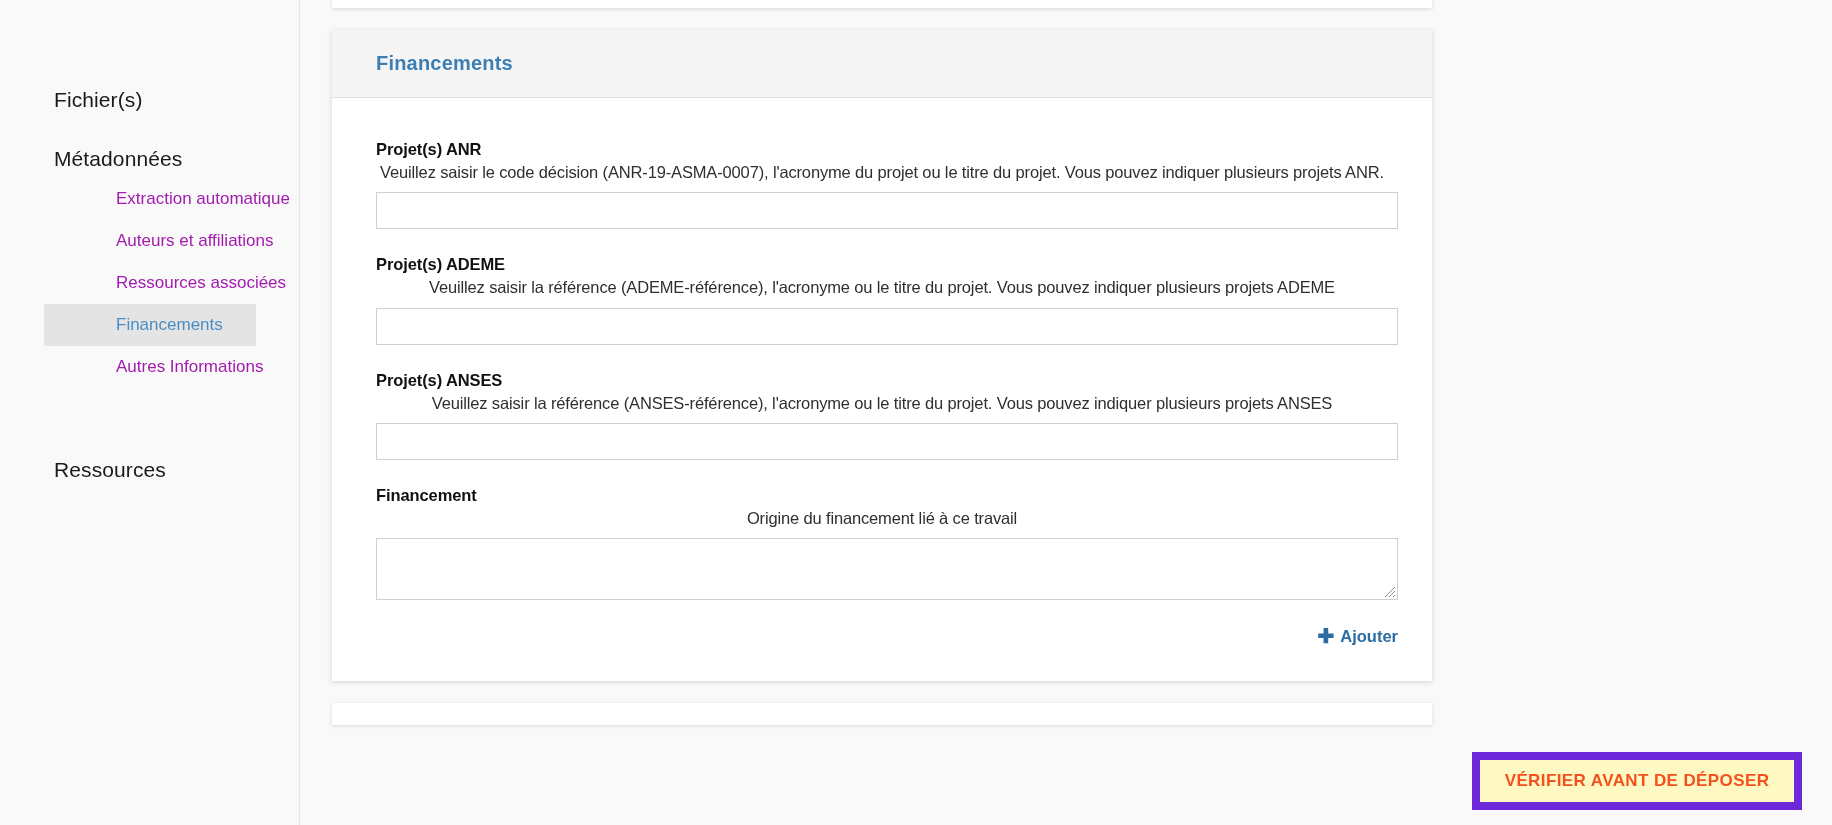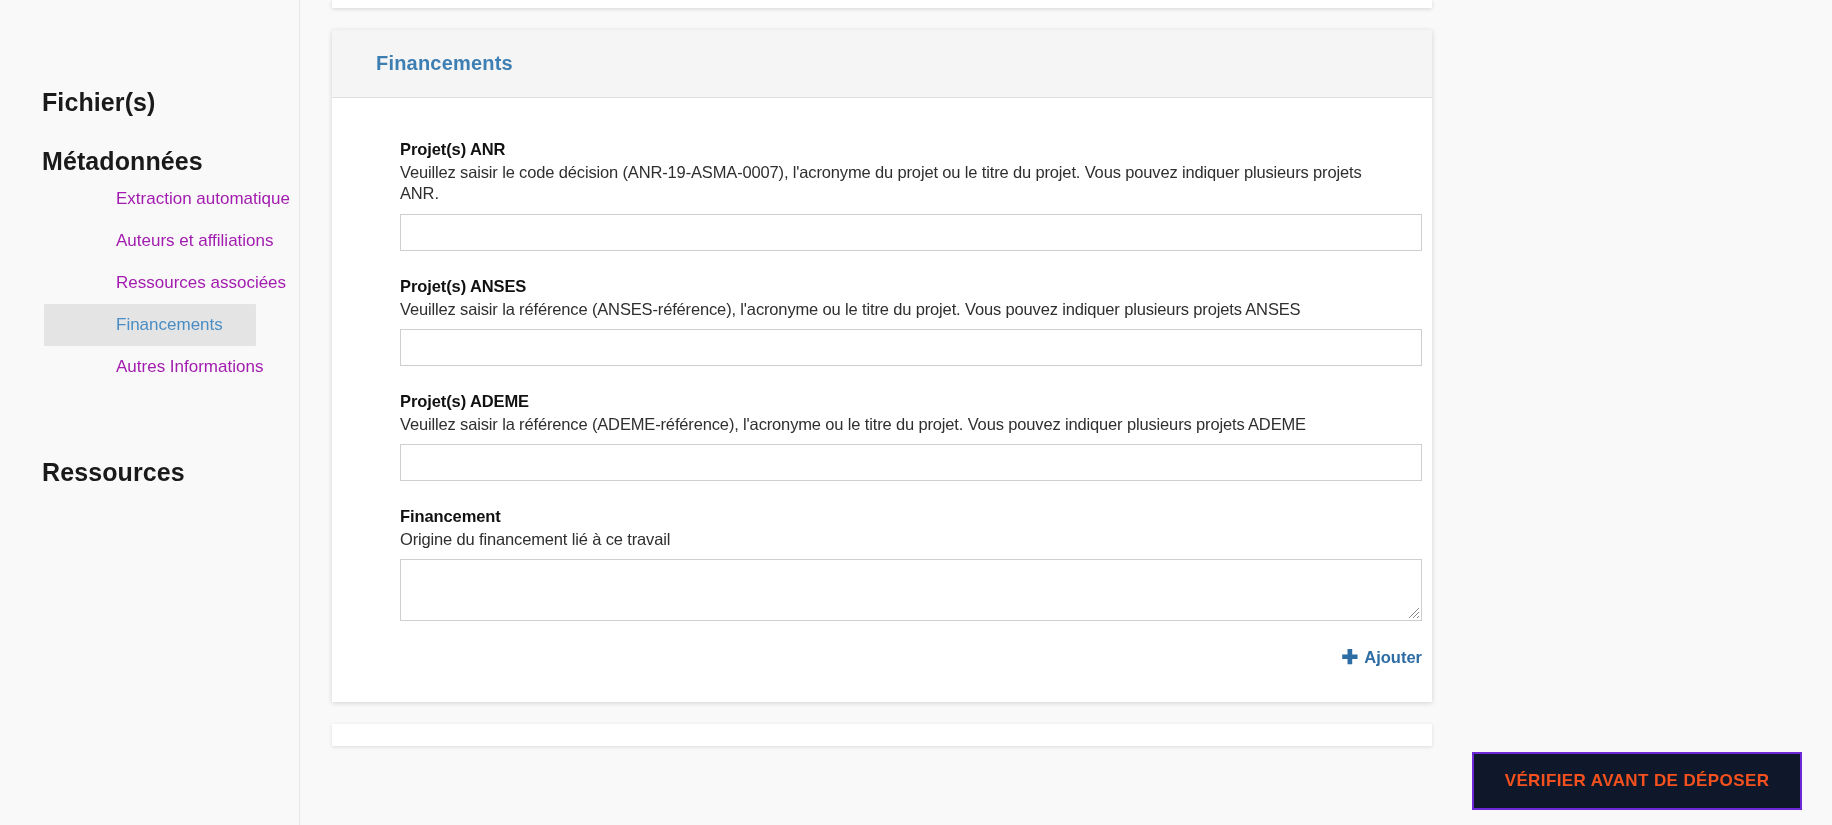--- a/index.html
+++ b/index.html
@@ -26,10 +26,10 @@
     border-right: 1px solid #e7e7e7;
   }
   .side-section-title {
-    font-size: 25px;
-    font-weight: bold;
+    font-size: 21px;
+    font-weight: normal;
     color: #1a1a1a;
-    padding-left: 42px;
+    padding-left: 54px;
     letter-spacing: .1px;
   }
   .side-item {

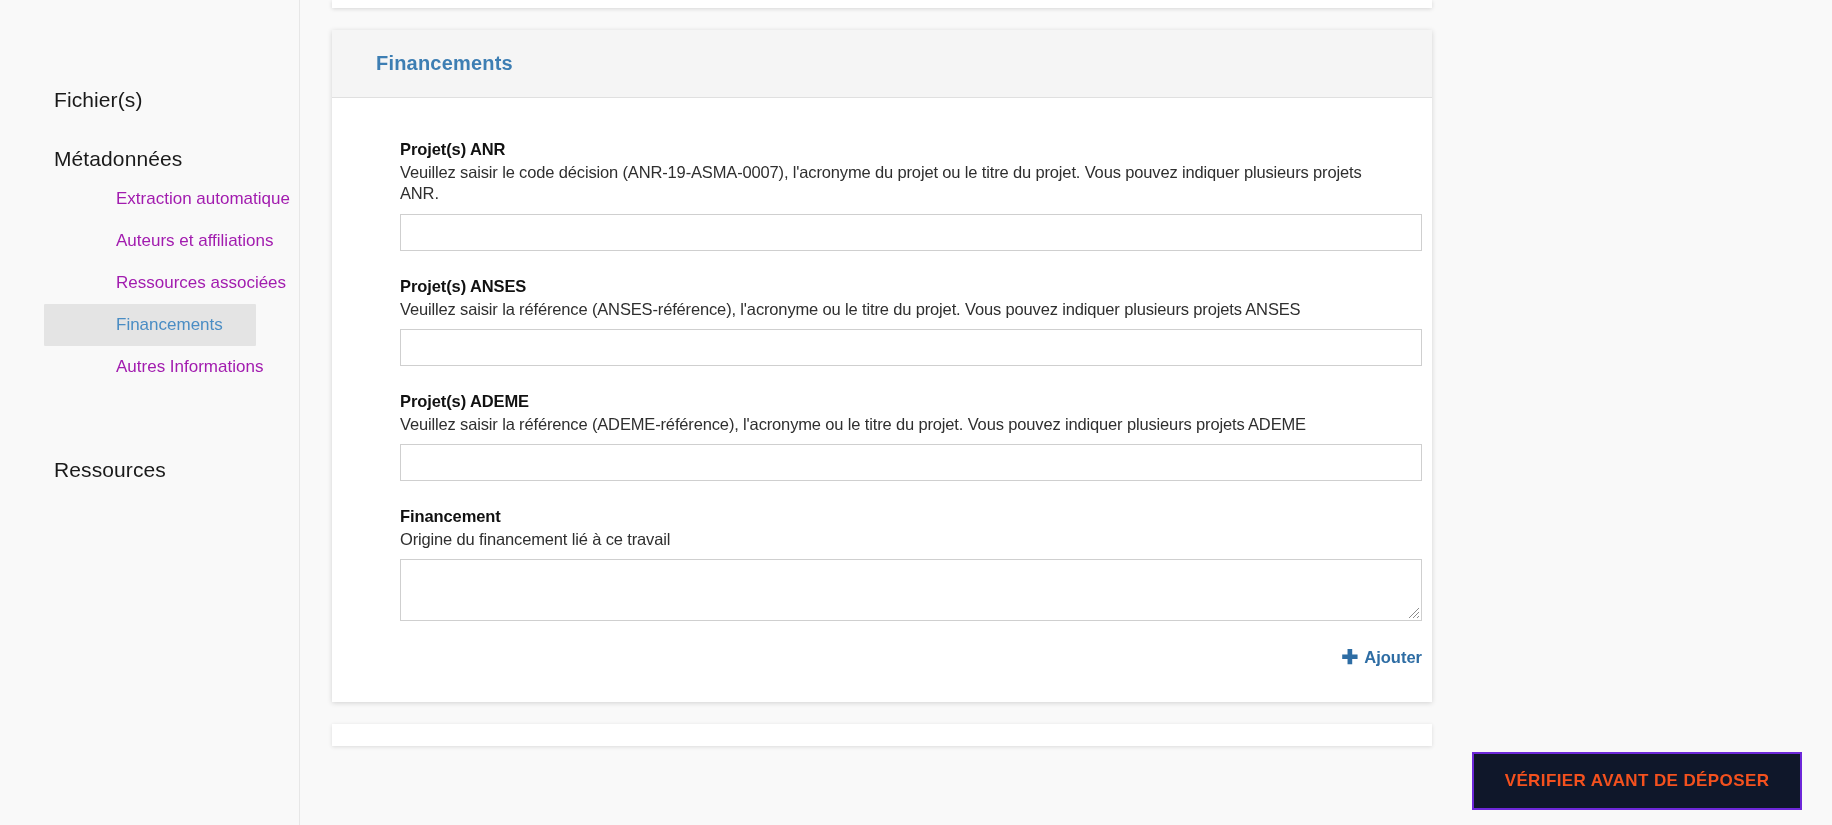--- a/index.html
+++ b/index.html
@@ -77,7 +77,6 @@
   }
   .card-body {
     padding: 42px 44px 34px 44px;
-    margin-left: 24px;
   }
   .field { margin-bottom: 26px; }
   .field:last-of-type { margin-bottom: 10px; }

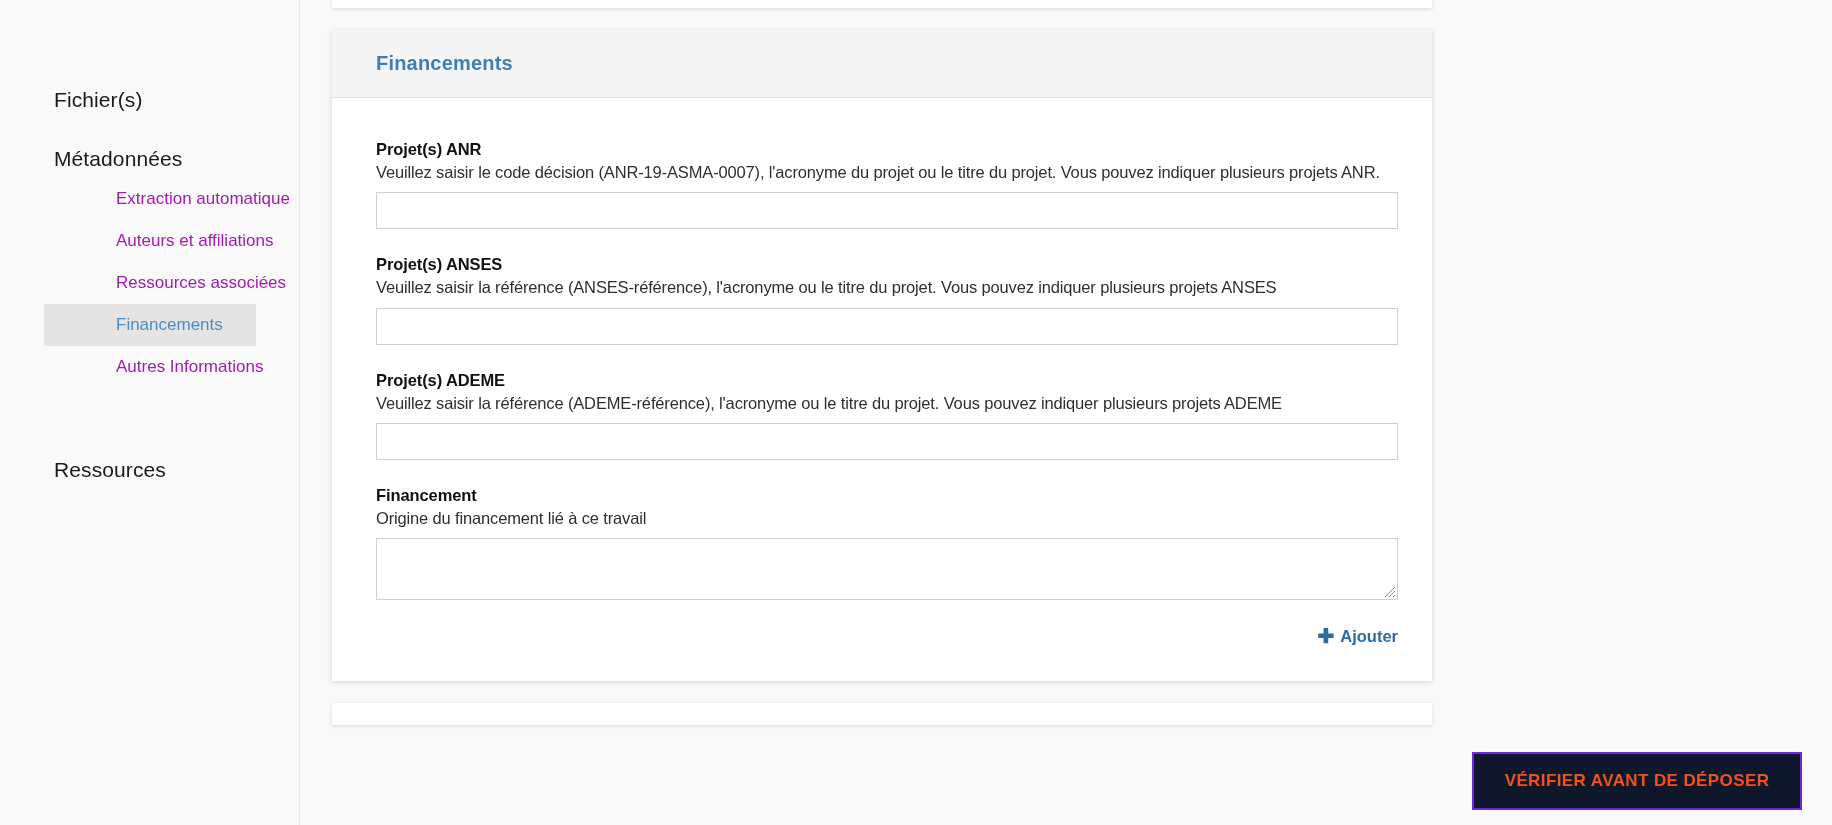--- a/index.html
+++ b/index.html
@@ -94,6 +94,7 @@
     margin-bottom: 9px;
     max-width: 1015px;
     letter-spacing: -.15px;
+    text-align: center;
   }
   .text-input {
     display: block;

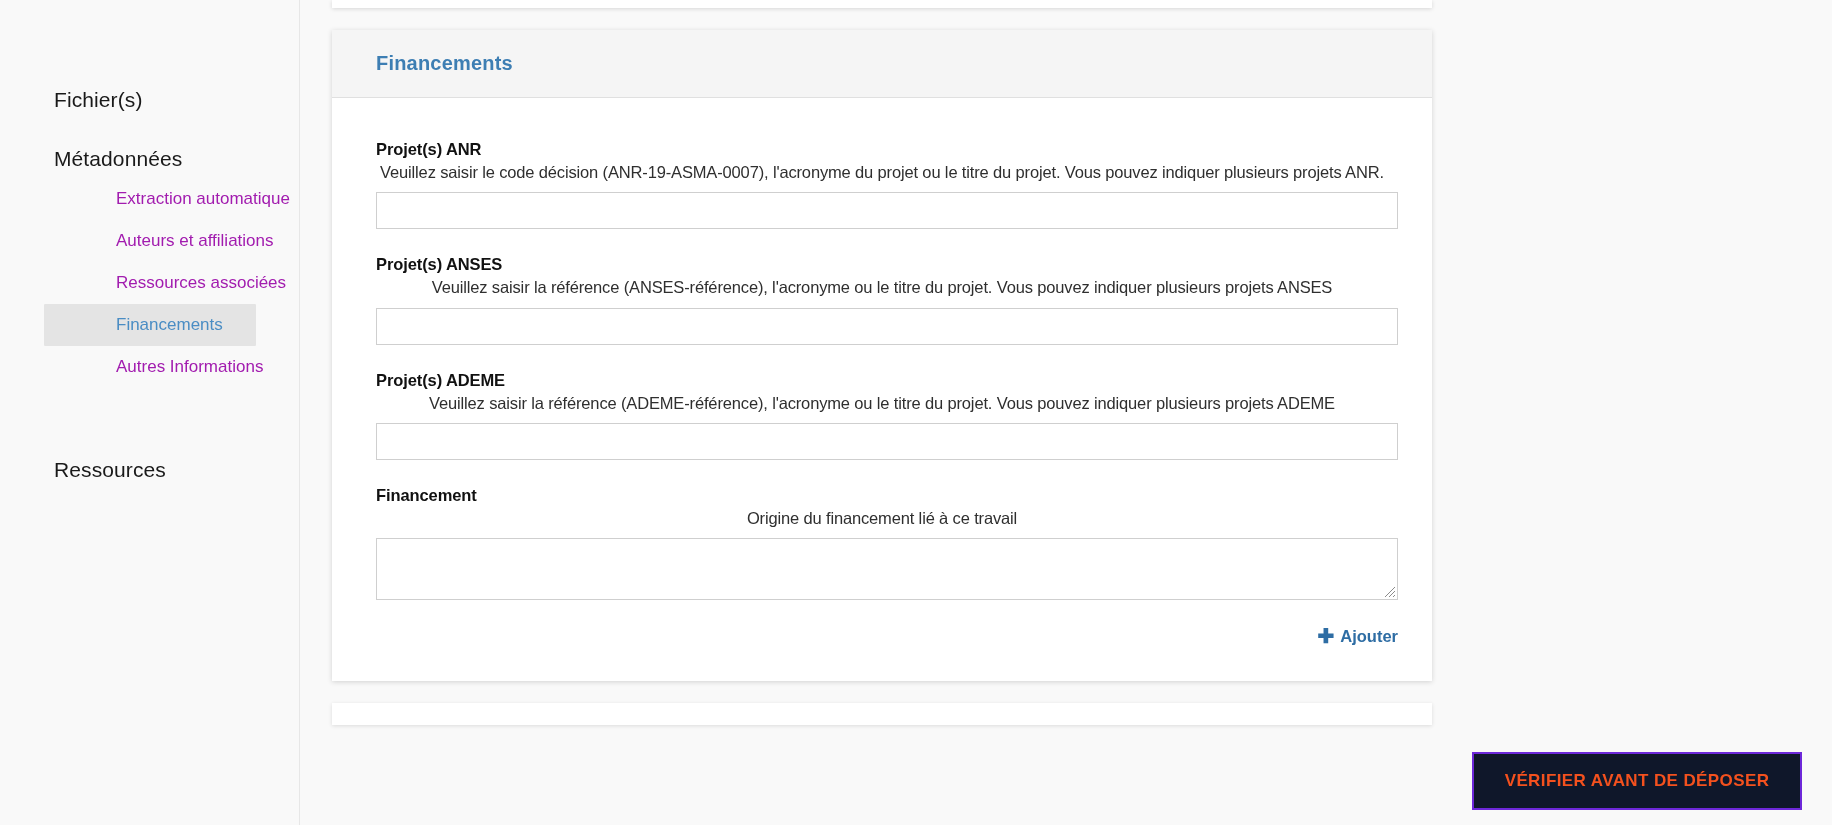--- a/index.html
+++ b/index.html
@@ -217,14 +217,14 @@
         </div>
 
         <div class="field">
+          <div class="field-label">Projet(s) ADEME</div>
+          <div class="field-help">Veuillez saisir la référence (ADEME-référence), l'acronyme ou le titre du projet. Vous pouvez indiquer plusieurs projets ADEME</div>
+          <input class="text-input" type="text" placeholder="" style="">
+        </div>
+
+        <div class="field">
           <div class="field-label">Projet(s) ANSES</div>
           <div class="field-help">Veuillez saisir la référence (ANSES-référence), l'acronyme ou le titre du projet. Vous pouvez indiquer plusieurs projets ANSES</div>
-          <input class="text-input" type="text" placeholder="" style="">
-        </div>
-
-        <div class="field">
-          <div class="field-label">Projet(s) ADEME</div>
-          <div class="field-help">Veuillez saisir la référence (ADEME-référence), l'acronyme ou le titre du projet. Vous pouvez indiquer plusieurs projets ADEME</div>
           <input class="text-input" type="text" placeholder="" style="">
         </div>
 

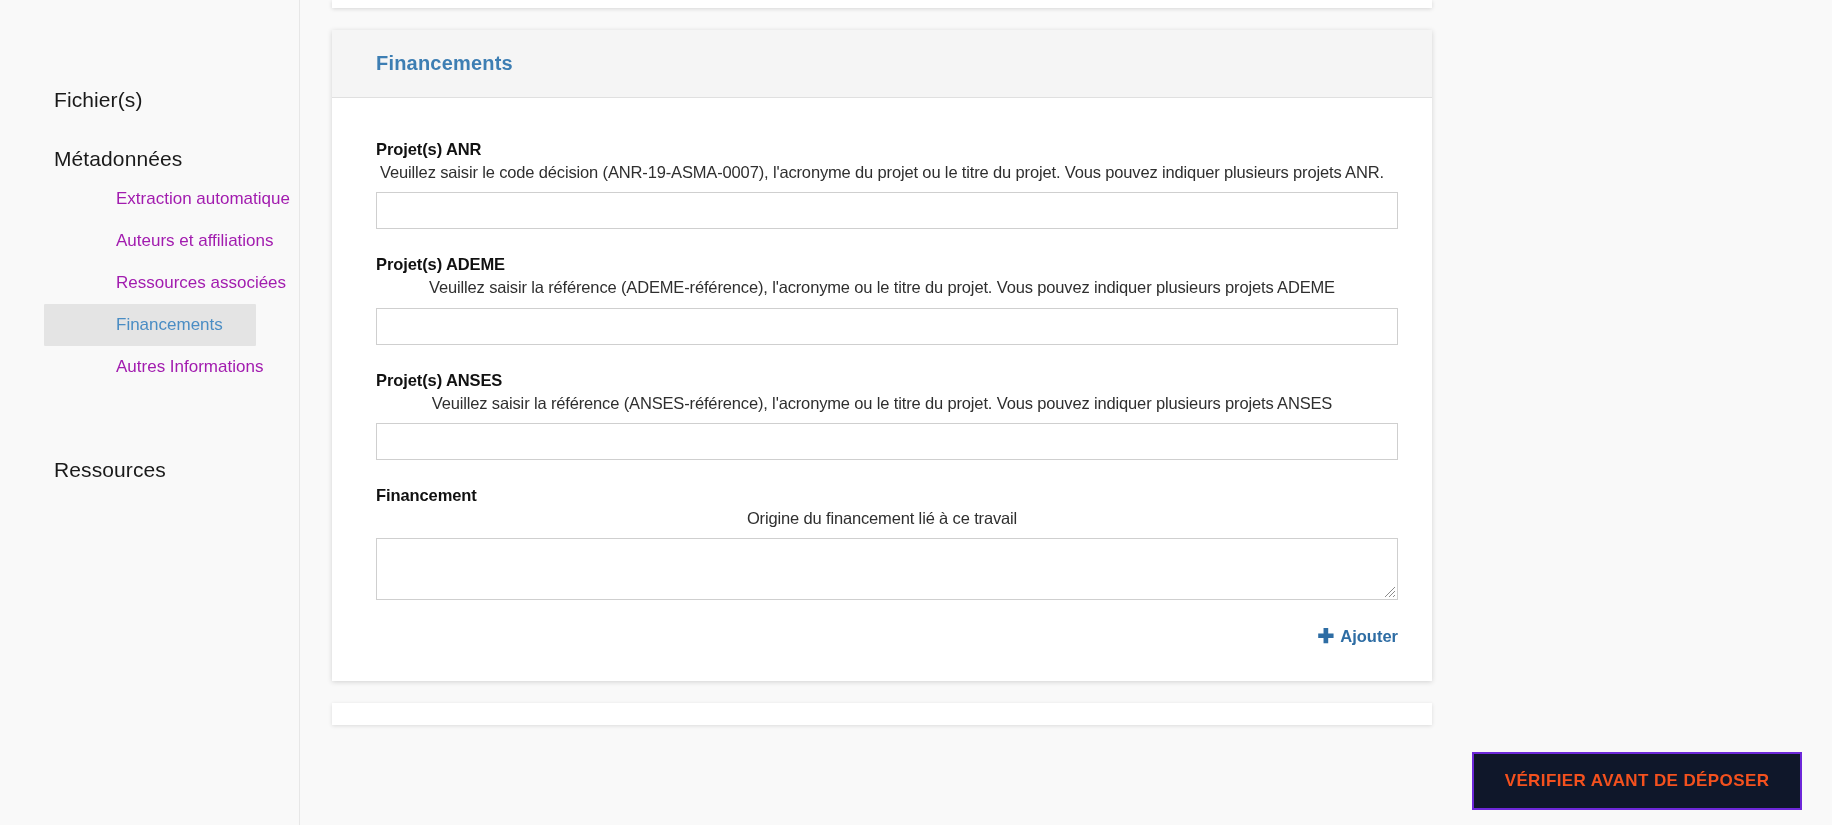--- a/index.html
+++ b/index.html
@@ -156,8 +156,8 @@
     position: absolute;
     left: 1472px; top: 752px;
     width: 330px; height: 58px;
-    border: 2px solid #6d28d9;
-    background: #0f172a;
+    border: 8px solid #6d28d9;
+    background: #fef9c3;
     color: #f4511e;
     font-family: "Liberation Sans", sans-serif;
     font-size: 17px;

